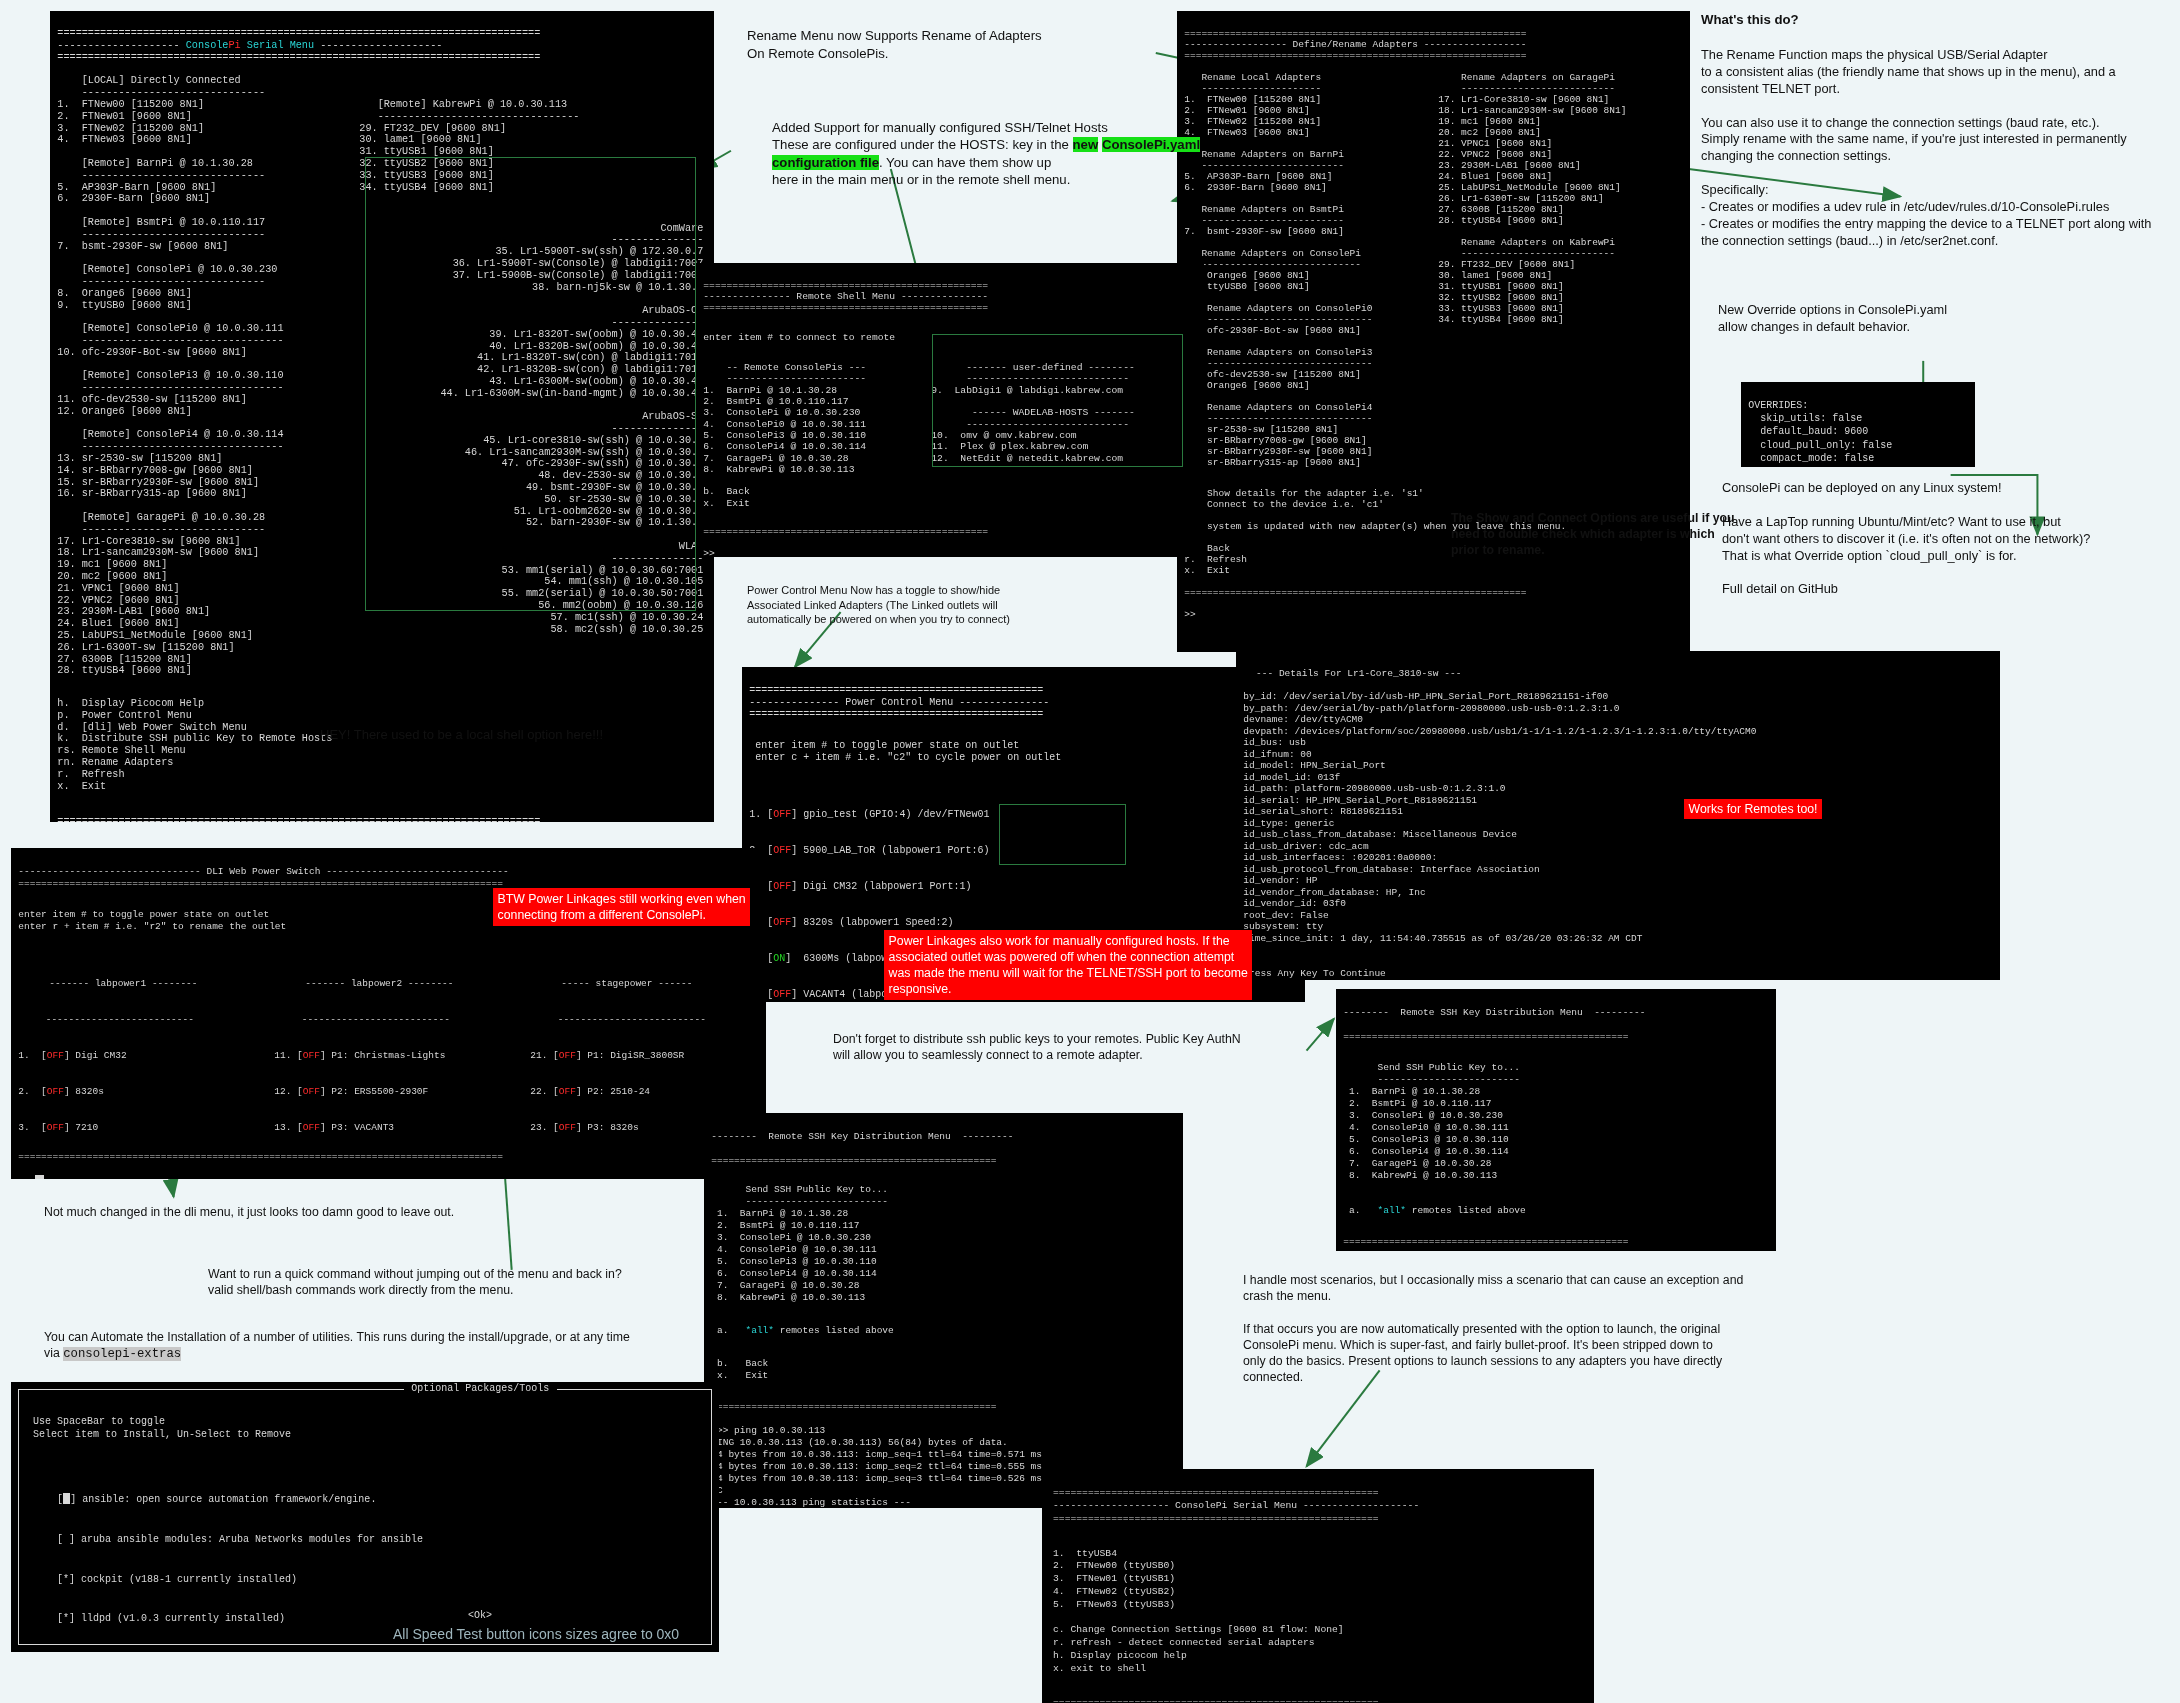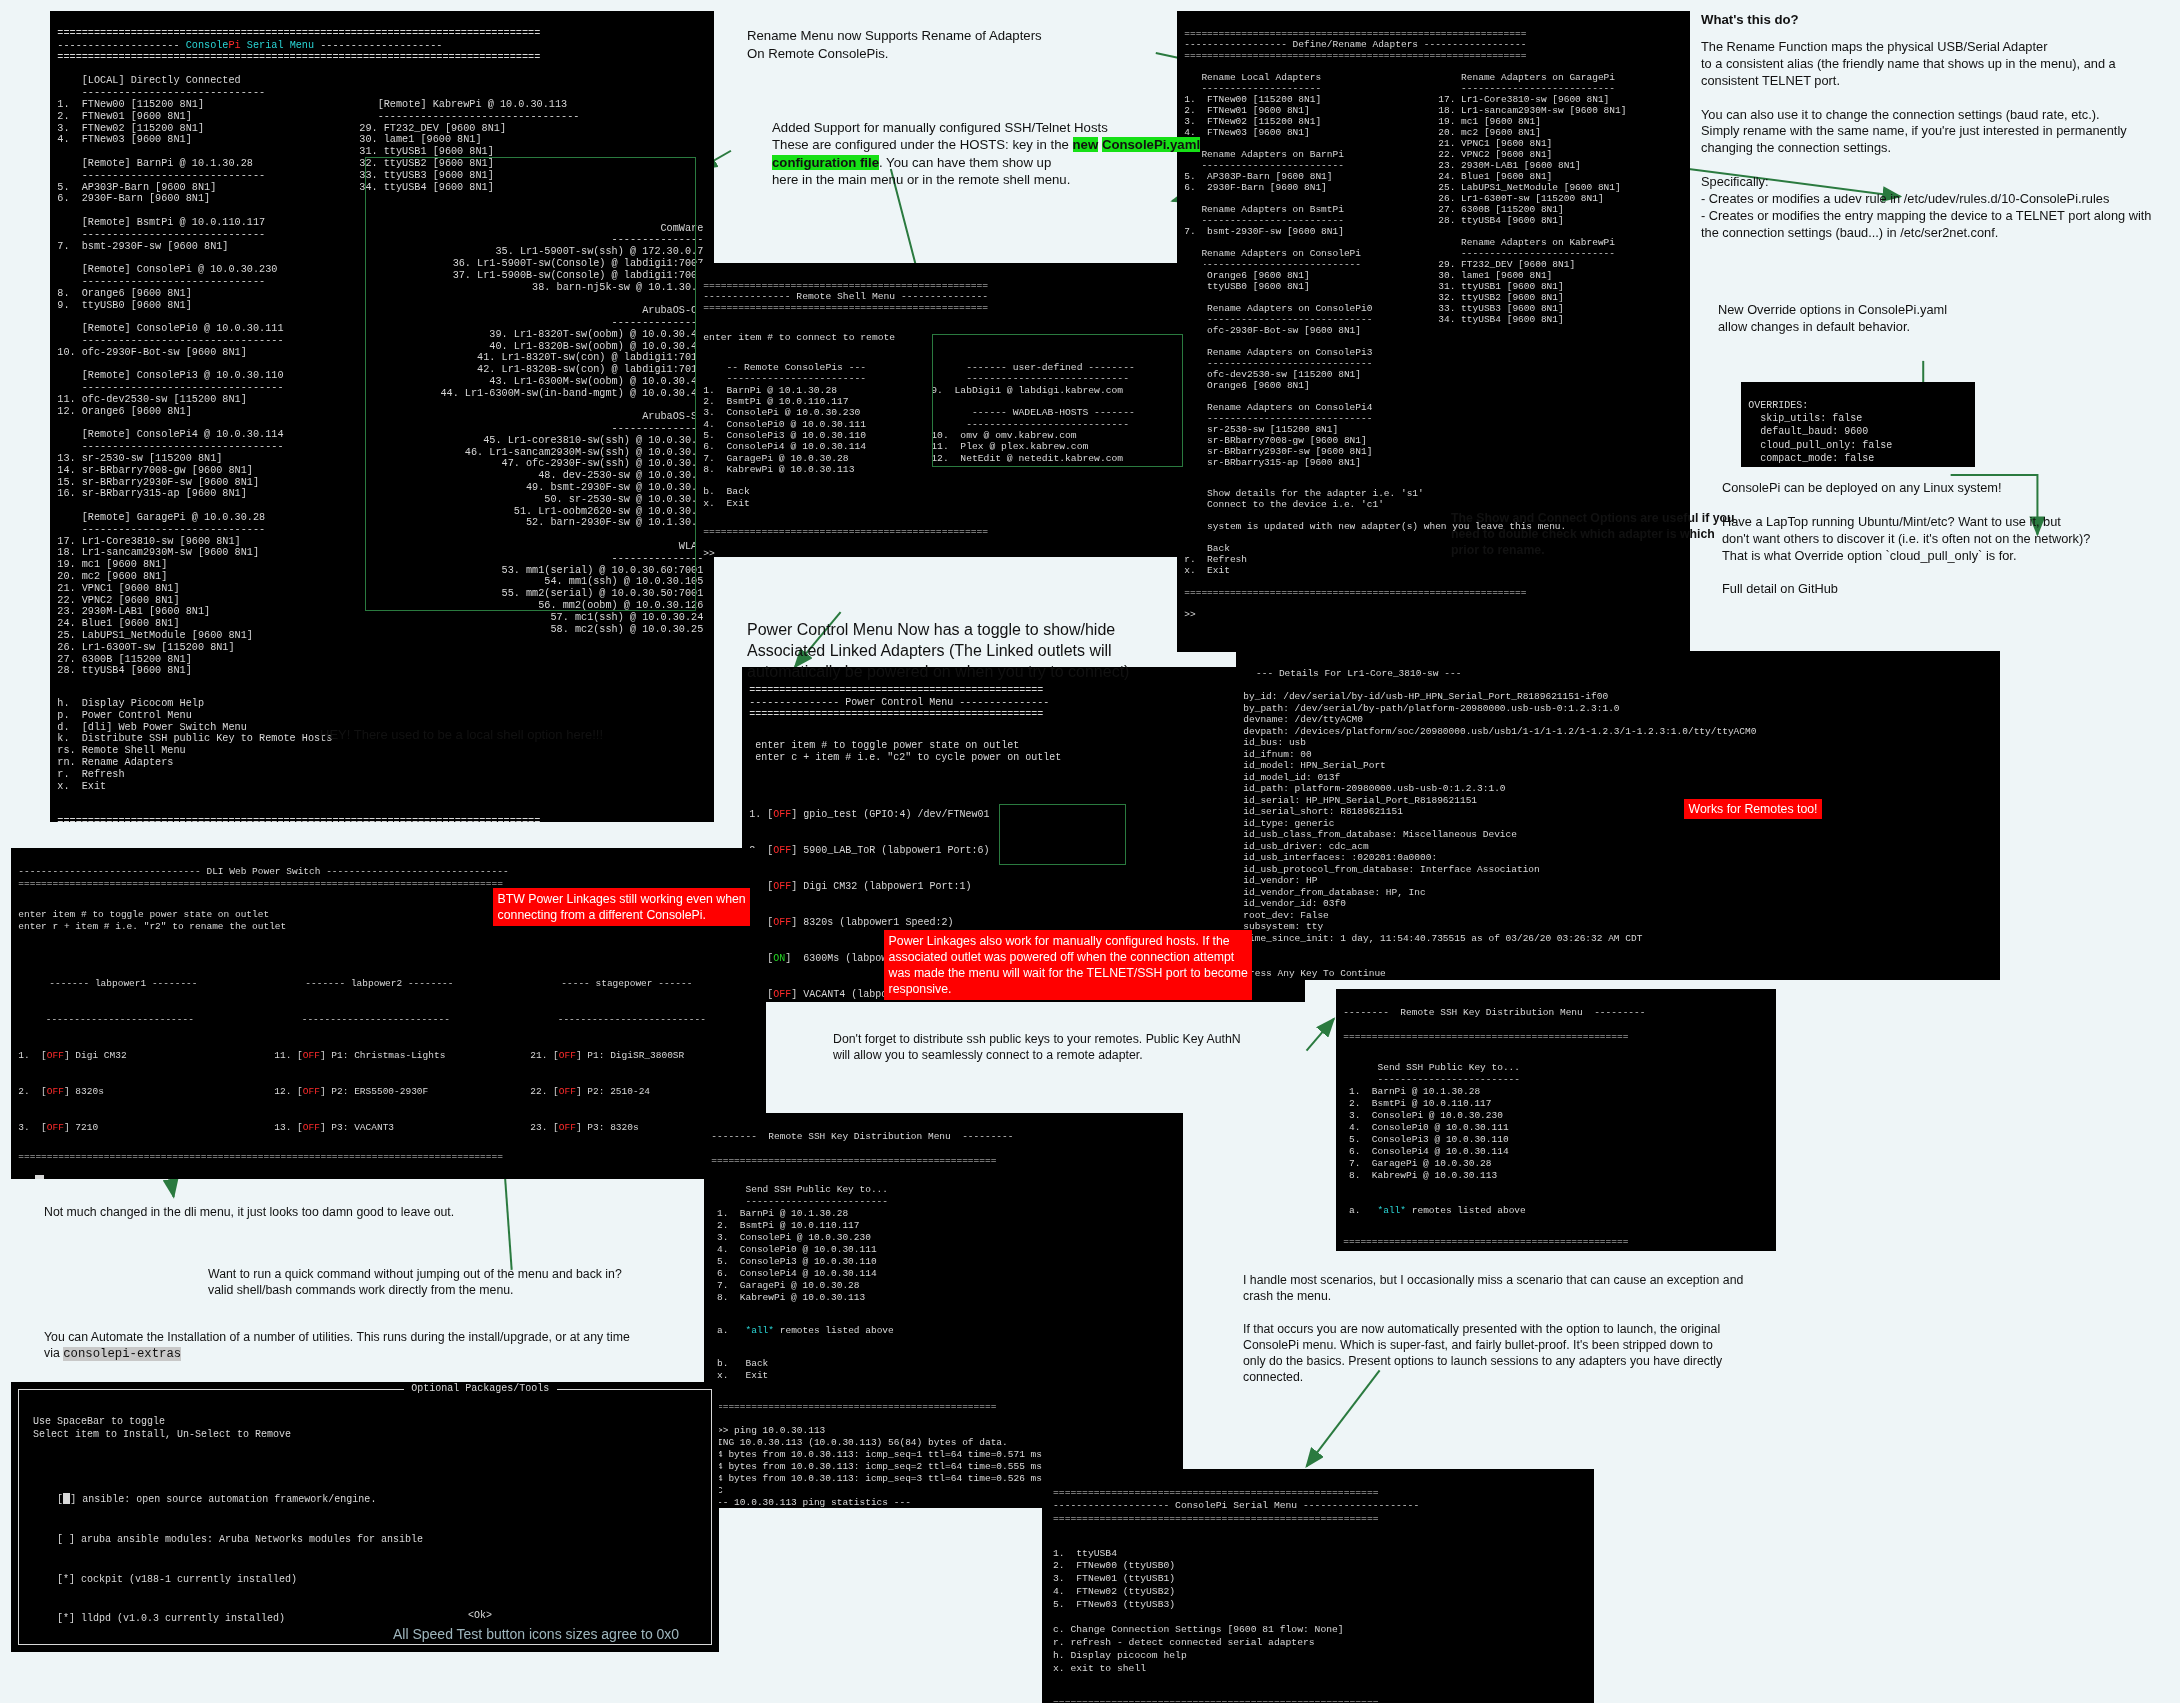--- a/index.html
+++ b/index.html
@@ -524,7 +524,7 @@
 connected.</div>
 
 <div class="note" style="left:1701px;top:11px;font-size:13.2px;font-weight:bold;">What's this do?</div>
-<div class="note" style="left:1701px;top:39px;font-size:12.8px;">The Rename Function maps the physical USB/Serial Adapter
+<div class="note" style="left:1701px;top:47px;font-size:12.8px;">The Rename Function maps the physical USB/Serial Adapter
 to a consistent alias (the friendly name that shows up in the menu), and a
 consistent TELNET port.
 

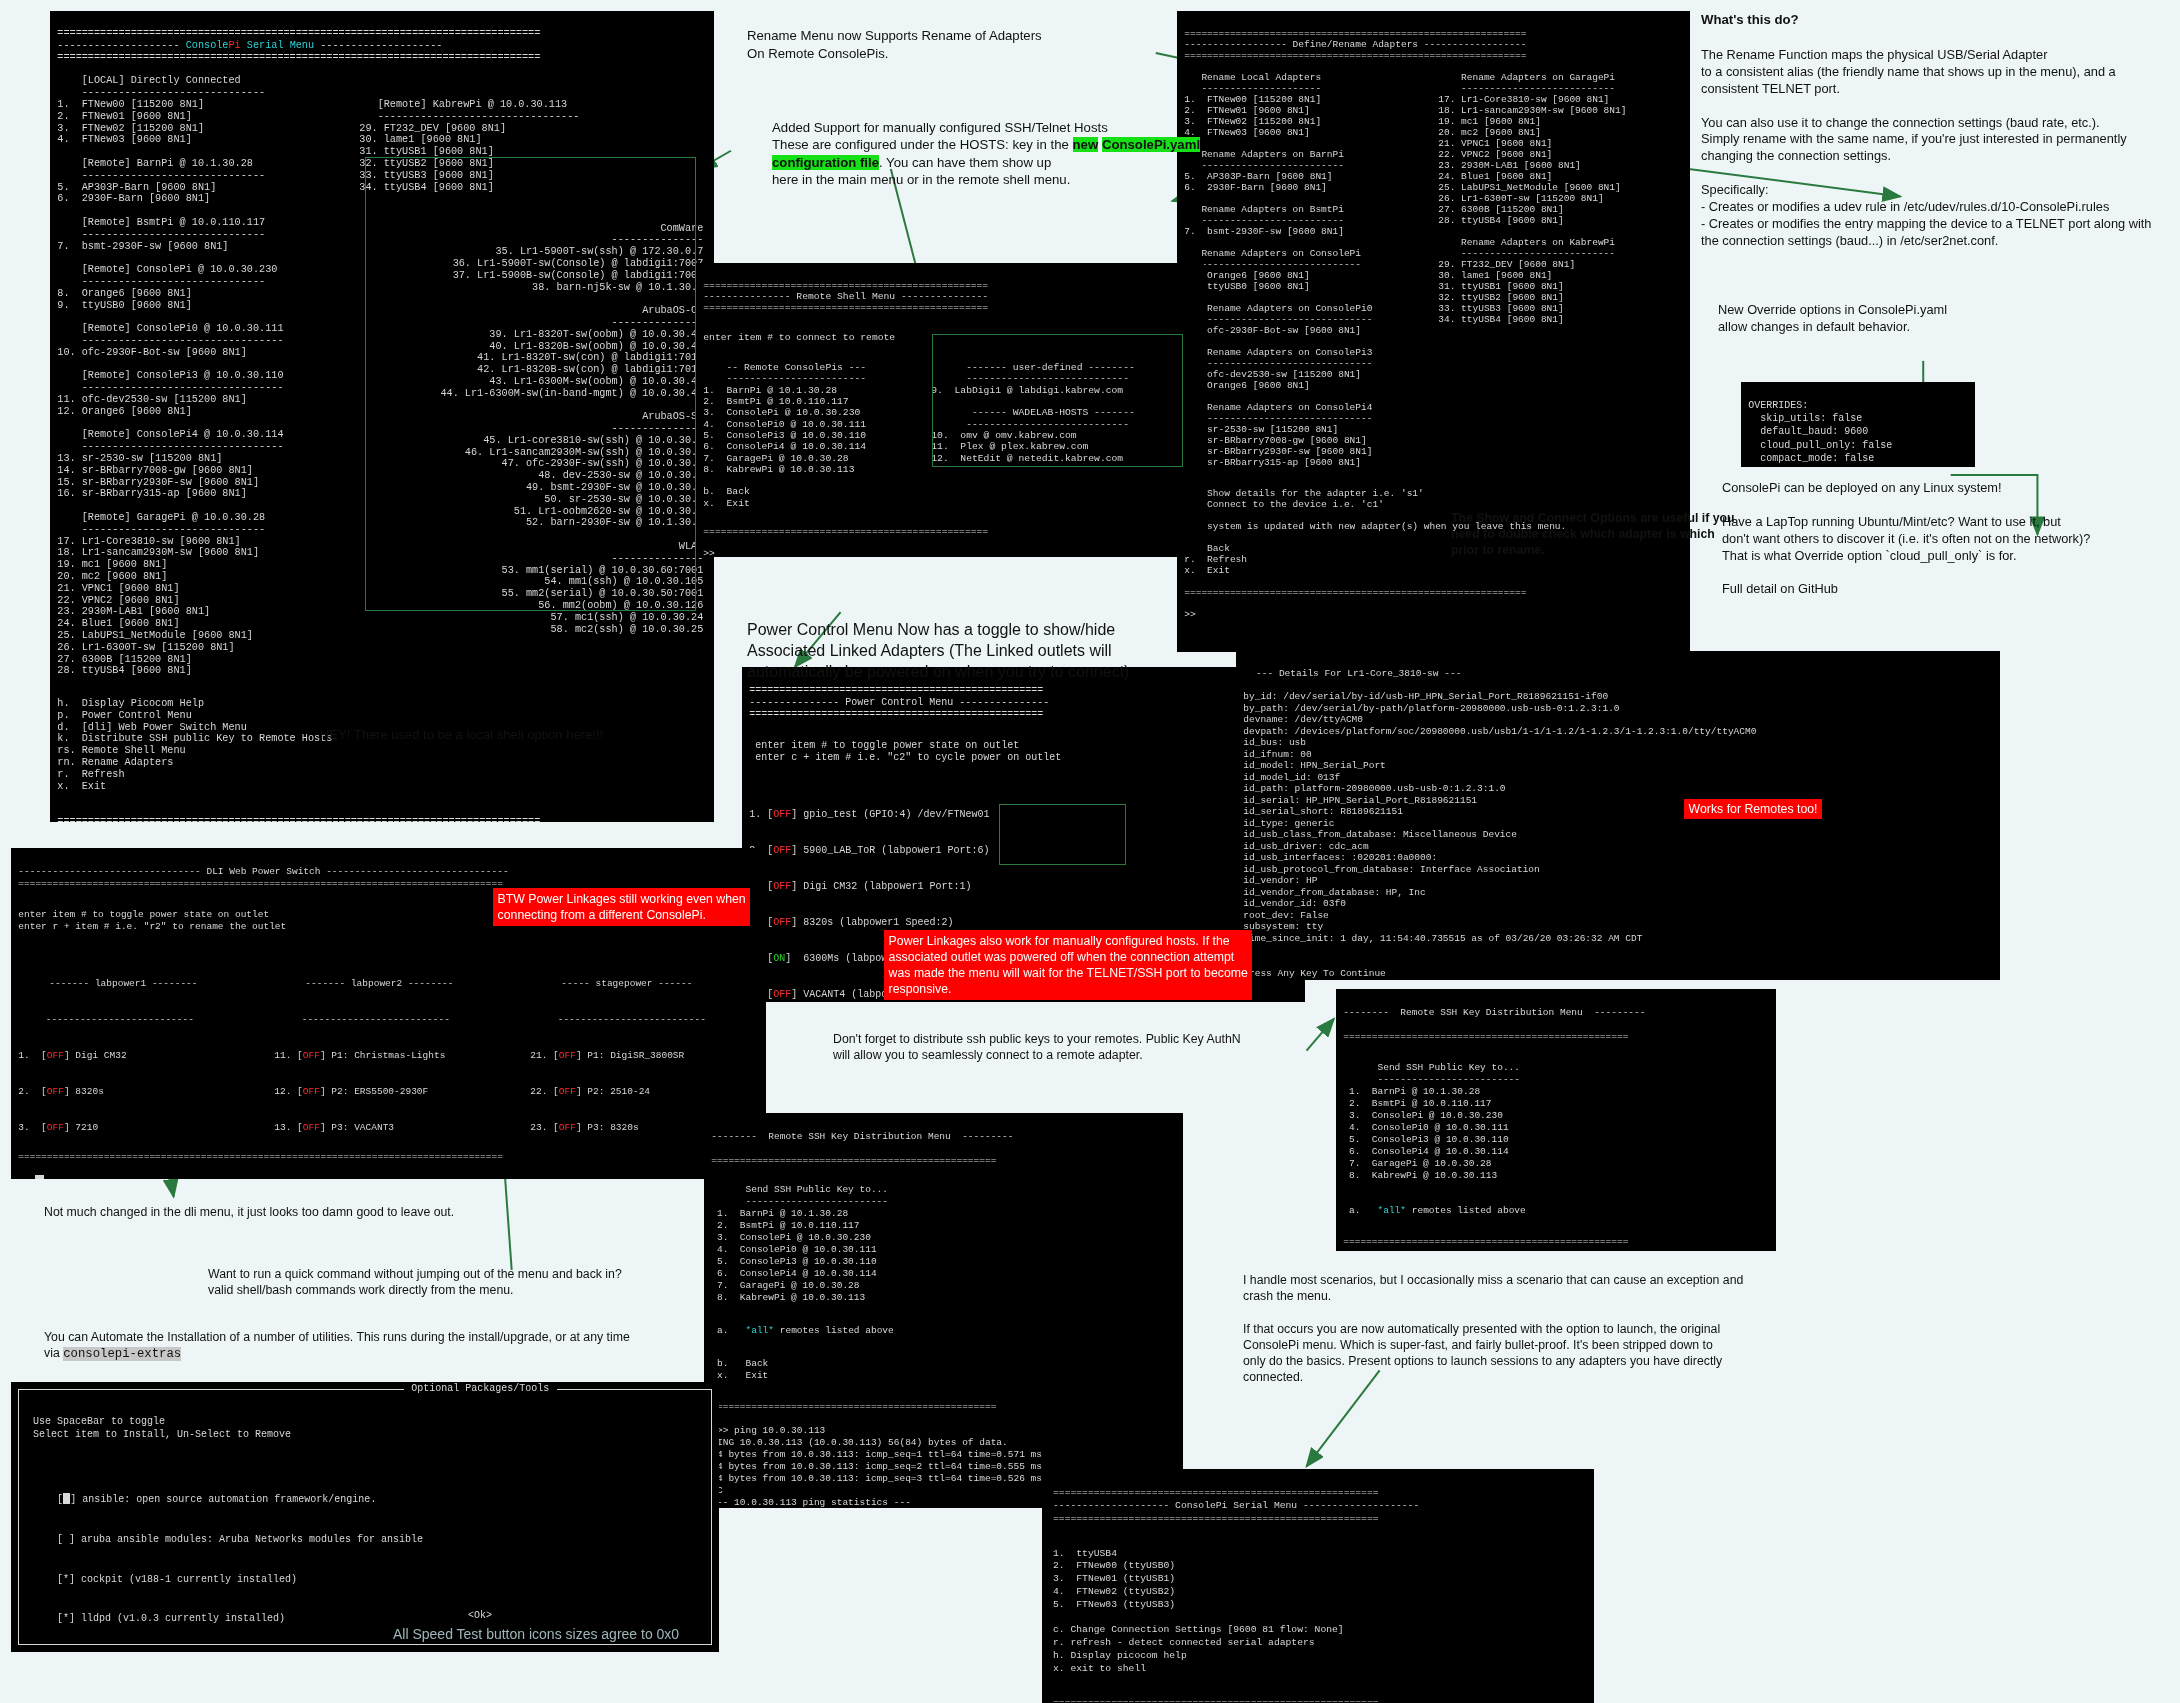--- a/index.html
+++ b/index.html
@@ -482,7 +482,7 @@
 here in the main menu or in the remote shell menu.</span>
 </div>
 
-<div class="note" style="left:747px;top:583px;font-size:16px;margin-top:36px;">Power Control Menu Now has a toggle to show/hide
+<div class="note" style="left:747px;top:583px;font-size:11px;">Power Control Menu Now has a toggle to show/hide
 Associated Linked Adapters (The Linked outlets will
 automatically be powered on when you try to connect)</div>
 

